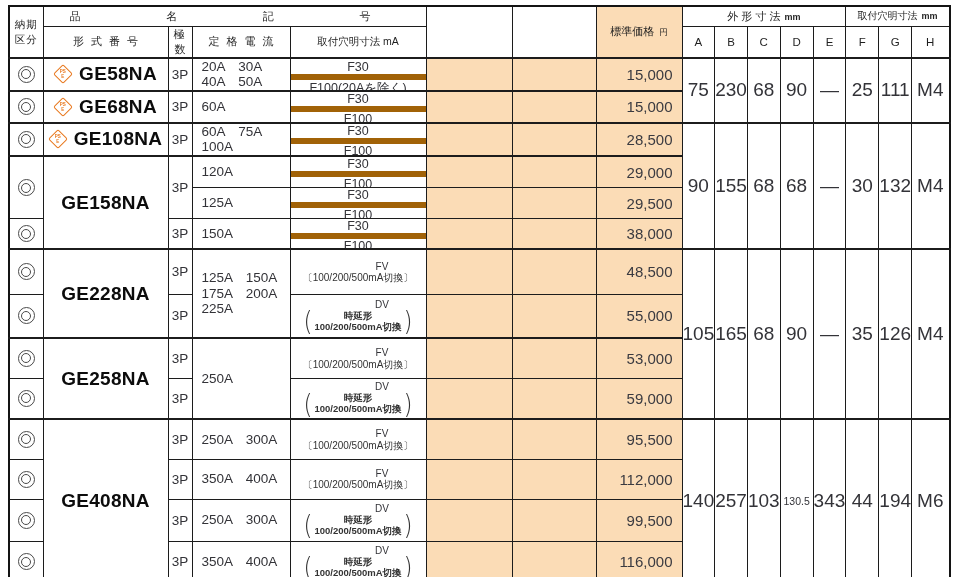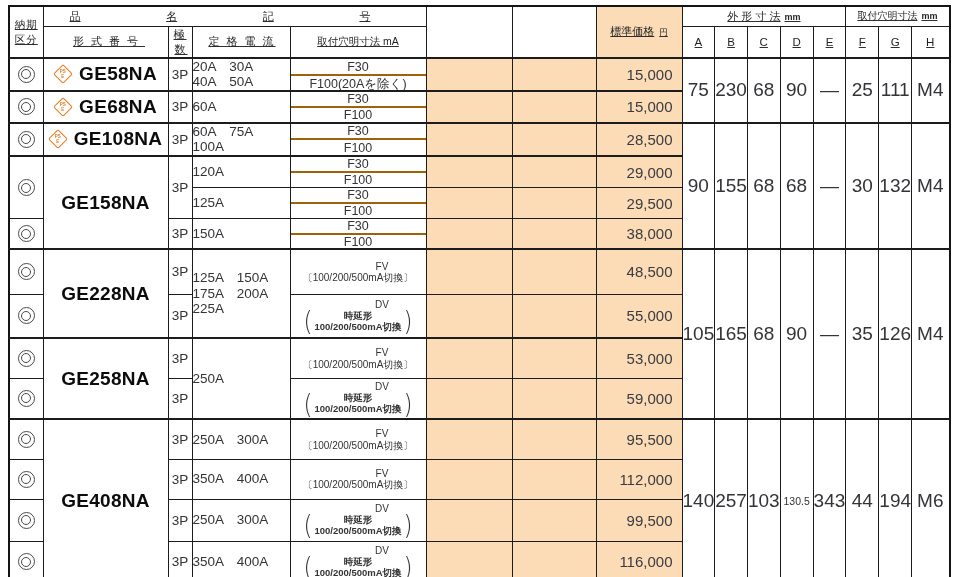--- a/index.html
+++ b/index.html
@@ -7,7 +7,7 @@
   .wrap{margin:5px 0 0 8px;}
   table{border-collapse:collapse;table-layout:fixed;border:2px solid #141414;}
   th,td{border:1px solid #1c1c1c;padding:0;overflow:hidden;vertical-align:middle;}
-  thead tr{height:20px;text-decoration:underline;}
+  thead tr{height:20px;}
   th{font-weight:normal;font-size:11px;color:#1f1f1f;text-align:center;}
   .peach{background:var(--peach,#fbdcb6);}
   

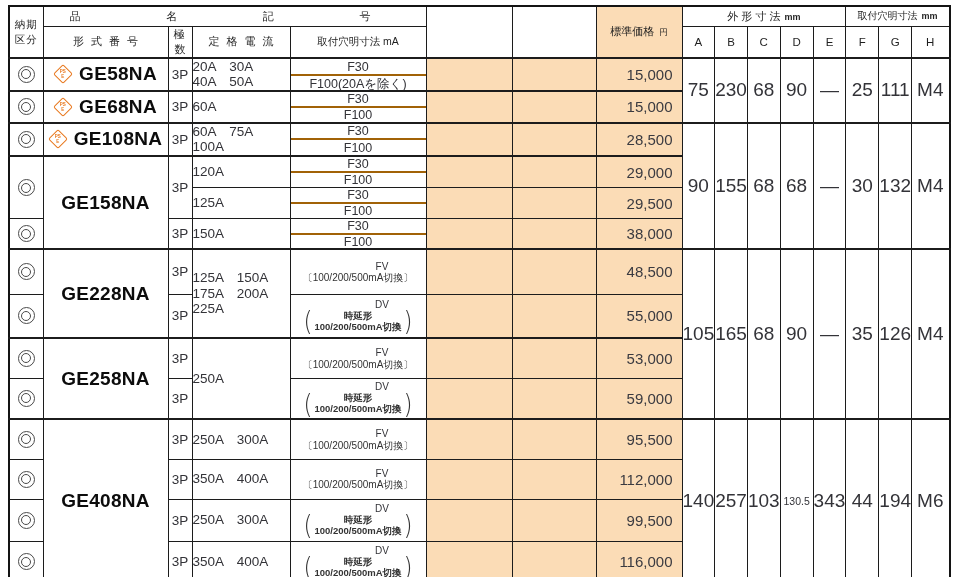--- a/index.html
+++ b/index.html
@@ -39,7 +39,7 @@
     color:var(--pse,#e8781e);text-align:center;}
   .c-poles{text-align:center;font-size:13.5px;}
   .c-cur{text-align:left;}
-  .c-cur .cur-wrap{display:flex;flex-direction:column;justify-content:center;}
+  .c-cur .cur-wrap{display:flex;flex-direction:column;justify-content:center;padding-left:9px;}
   .c-cur .cur-line{line-height:1.16;font-size:13.5px;}
   .c-sens{text-align:center;padding:0;}
   .split-wrap{display:flex;flex-direction:column;}

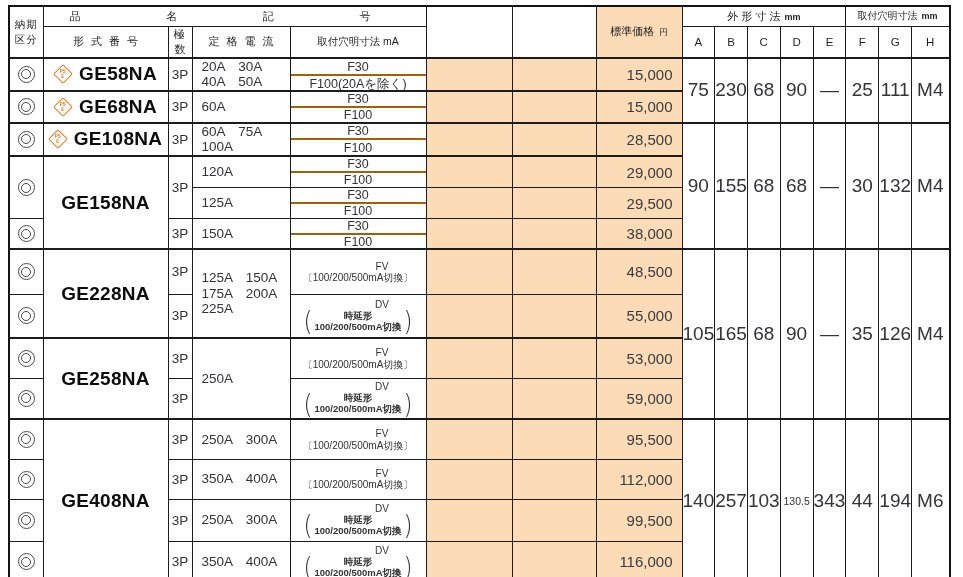--- a/index.html
+++ b/index.html
@@ -44,7 +44,7 @@
   .c-sens{text-align:center;padding:0;}
   .split-wrap{display:flex;flex-direction:column;}
   .split-sub{flex:1;display:flex;align-items:center;justify-content:center;font-size:12.5px;}
-  .split-sub.first{border-bottom:2px solid #a16207;}
+  .split-sub.first{border-bottom:6px solid #a16207;}
   .sens-label{font-size:10px;line-height:1.15;margin-left:48px;}
   .sens-note{font-size:10px;line-height:1.1;color:#333;}
   .dv-row{display:flex;align-items:center;justify-content:center;}

